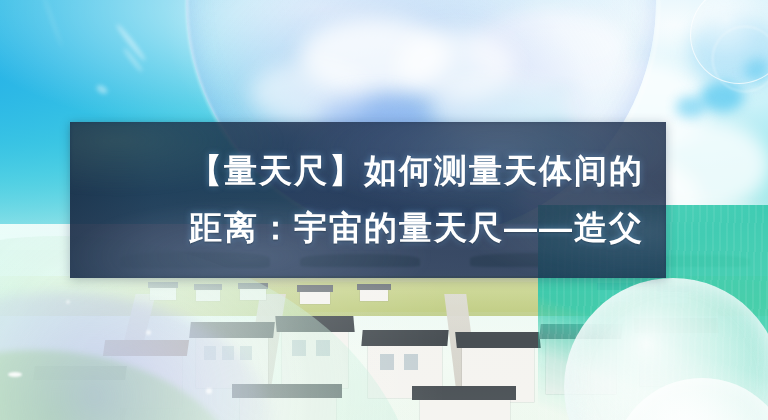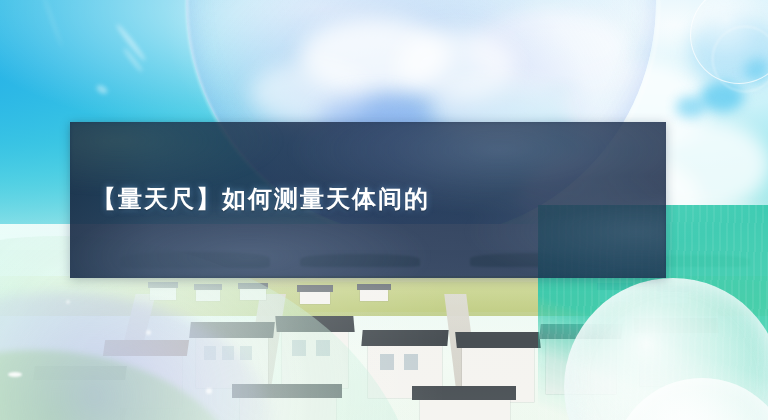--- a/index.html
+++ b/index.html
@@ -271,13 +271,14 @@
   }
   .tline{
     color:#ffffff;
-    font-family:Liberation Serif, serif;
-    font-size:24px;
+    font-family:Liberation Sans, sans-serif;
+    font-size:33px;
     font-weight:700;
     letter-spacing:2px;
     line-height:1.72;
     white-space:nowrap;
     text-shadow:0 0 6px rgba(120,180,235,.55), 0 1px 2px rgba(0,0,0,.45);
+    text-align:right;
   }
 </style>
 </head>

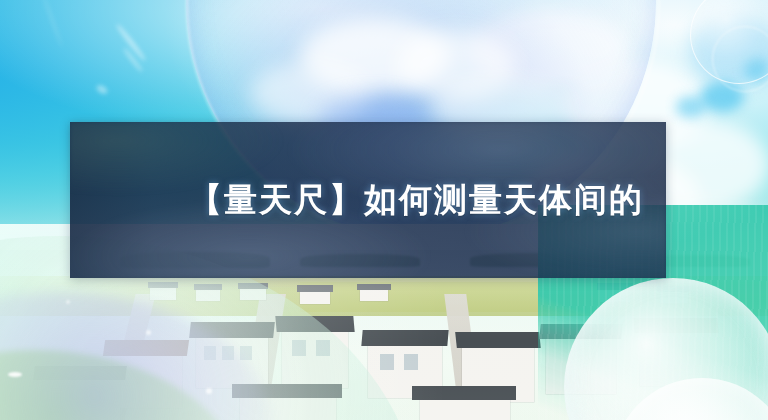--- a/index.html
+++ b/index.html
@@ -405,6 +405,7 @@
     <div class="banner-texture"></div>
     <div class="banner-title">
       <div class="tline">【量天尺】如何测量天体间的</div>
+      <div class="tline">距离：宇宙的量天尺——造父</div>
     </div>
   </div>
 

